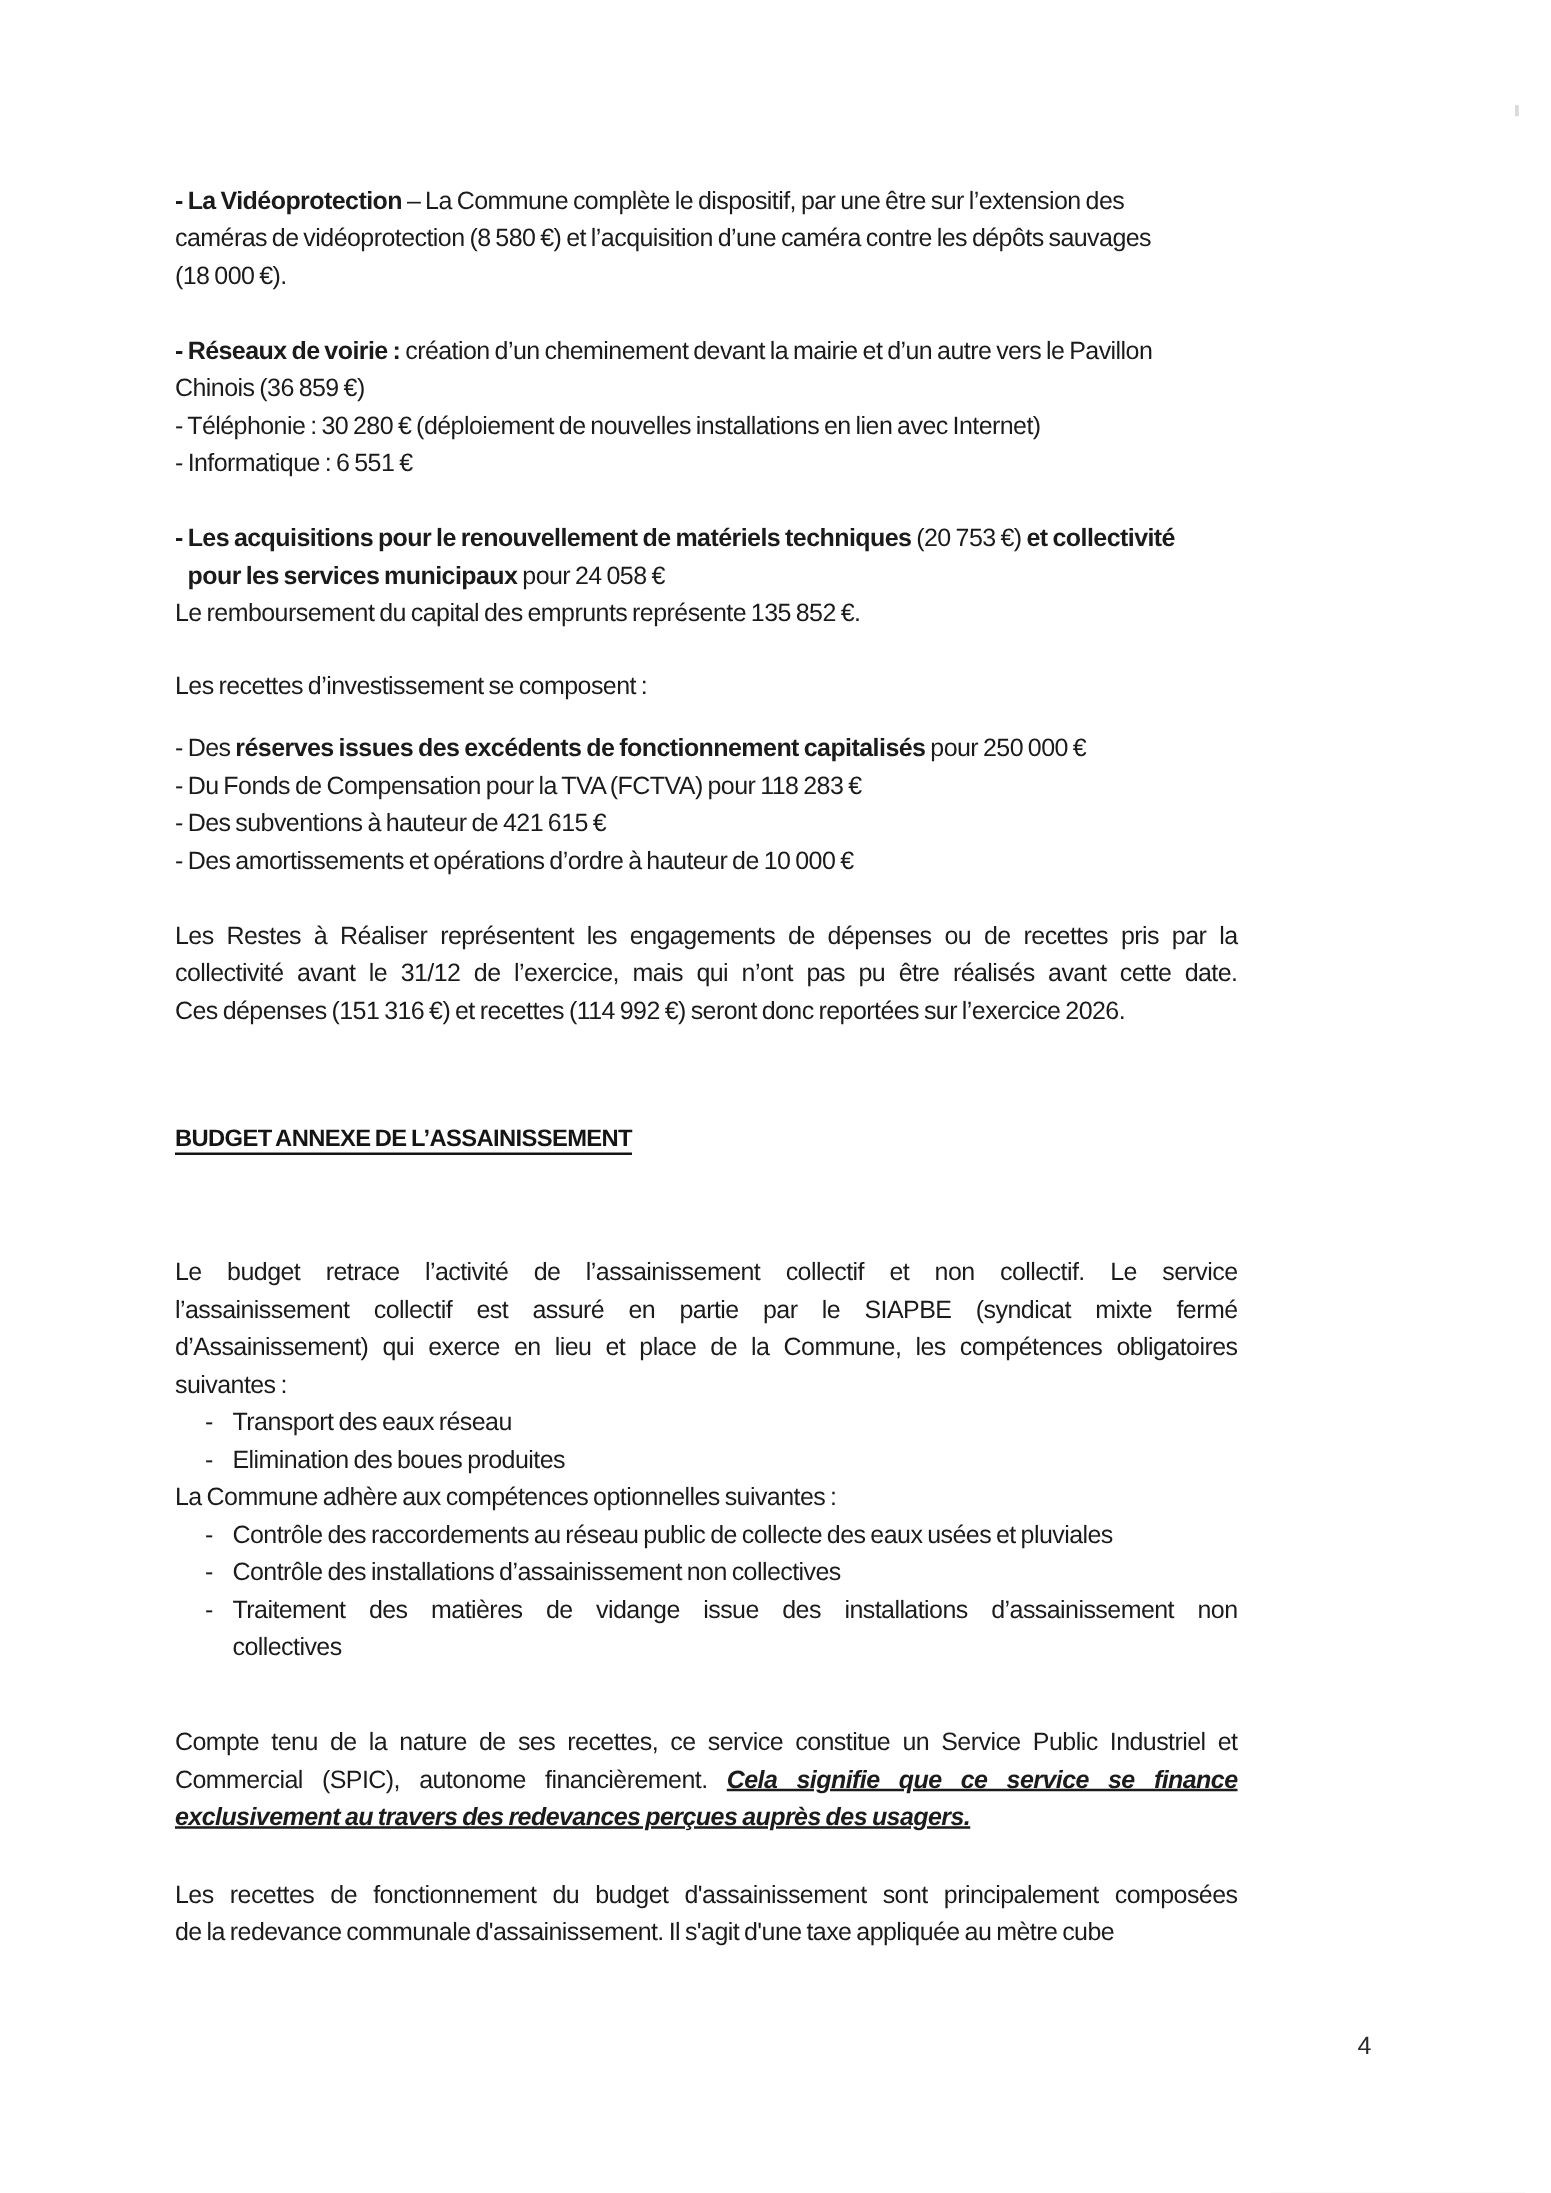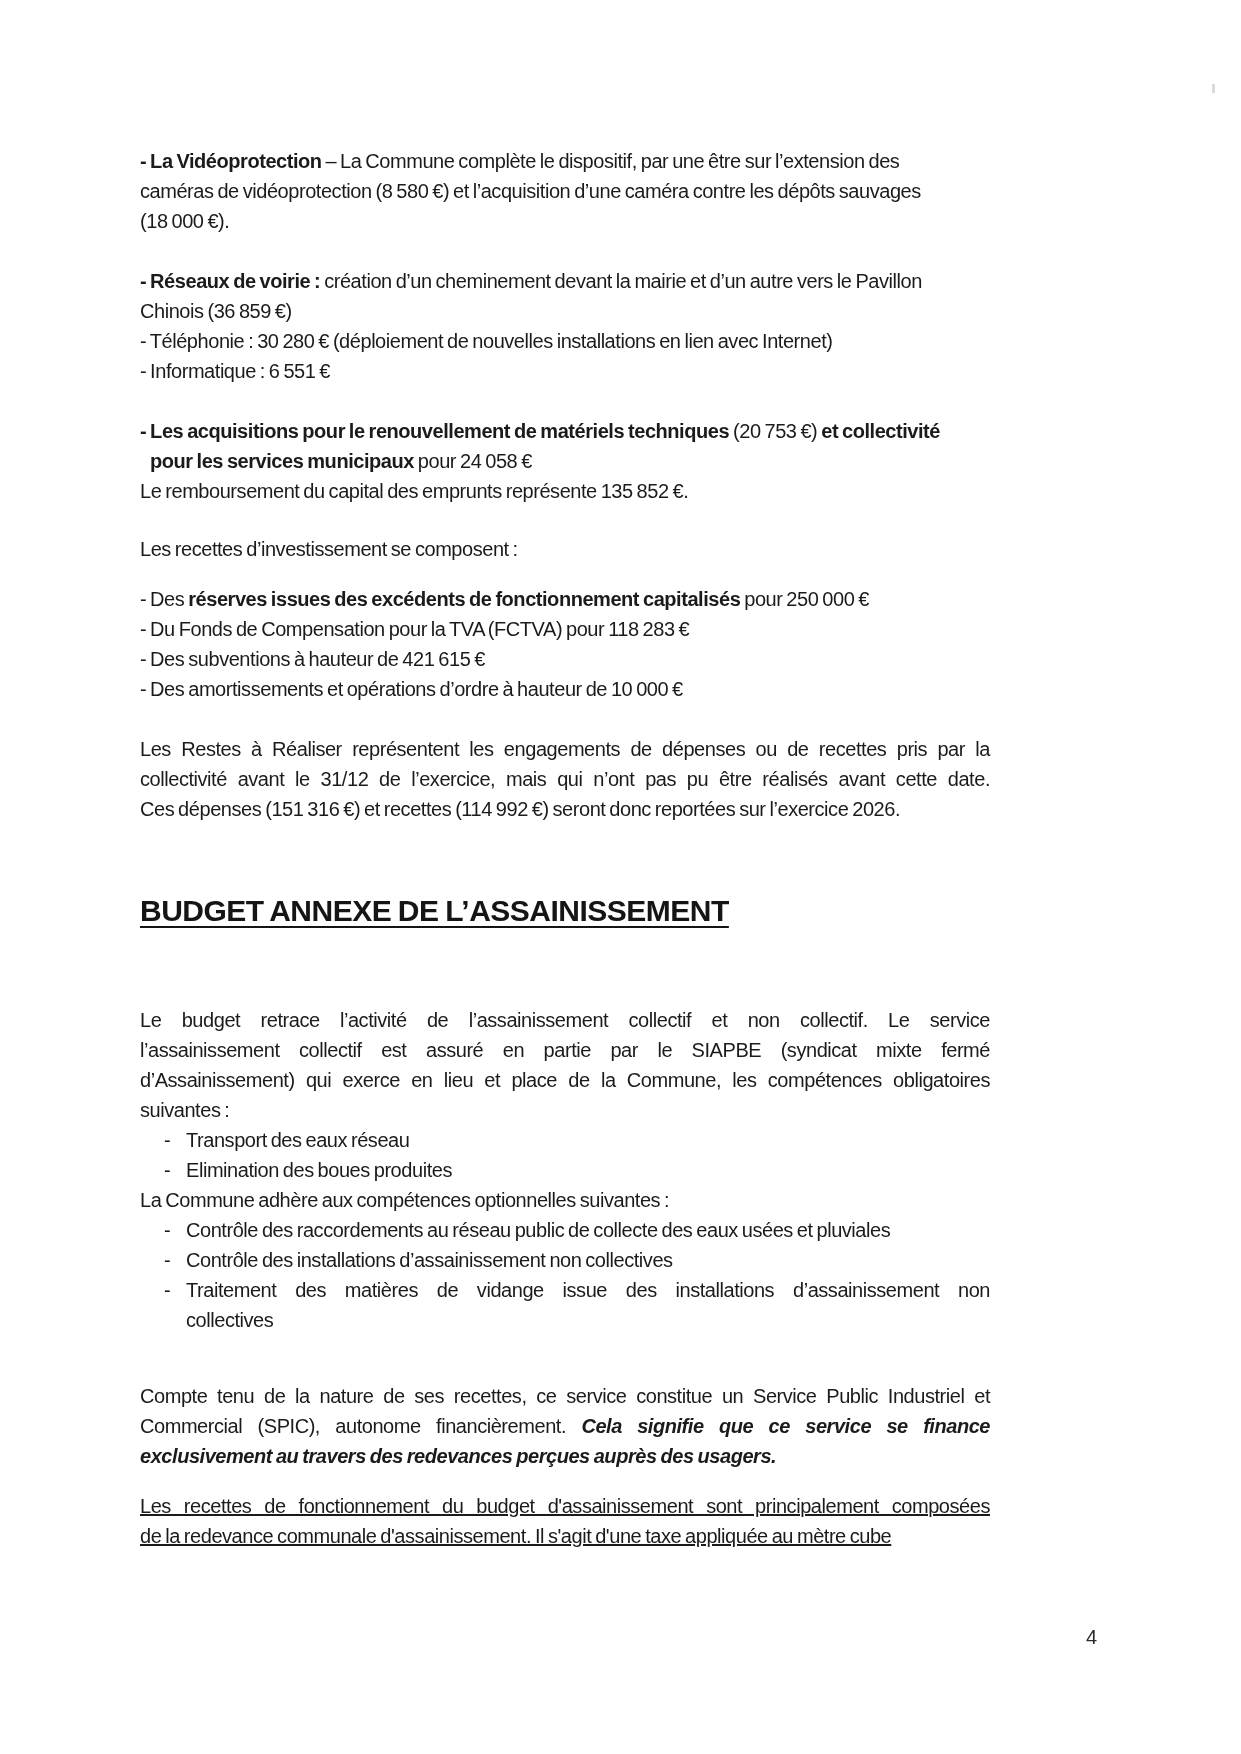--- a/index.html
+++ b/index.html
@@ -31,7 +31,7 @@
   .si { font-style: italic; }
   .heading { line-height: 38px; }
   .heading-text {
-    font-size: 30px;
+    font-size: 19px;
     font-weight: bold;
     letter-spacing: -0.5px;
     text-decoration: underline;

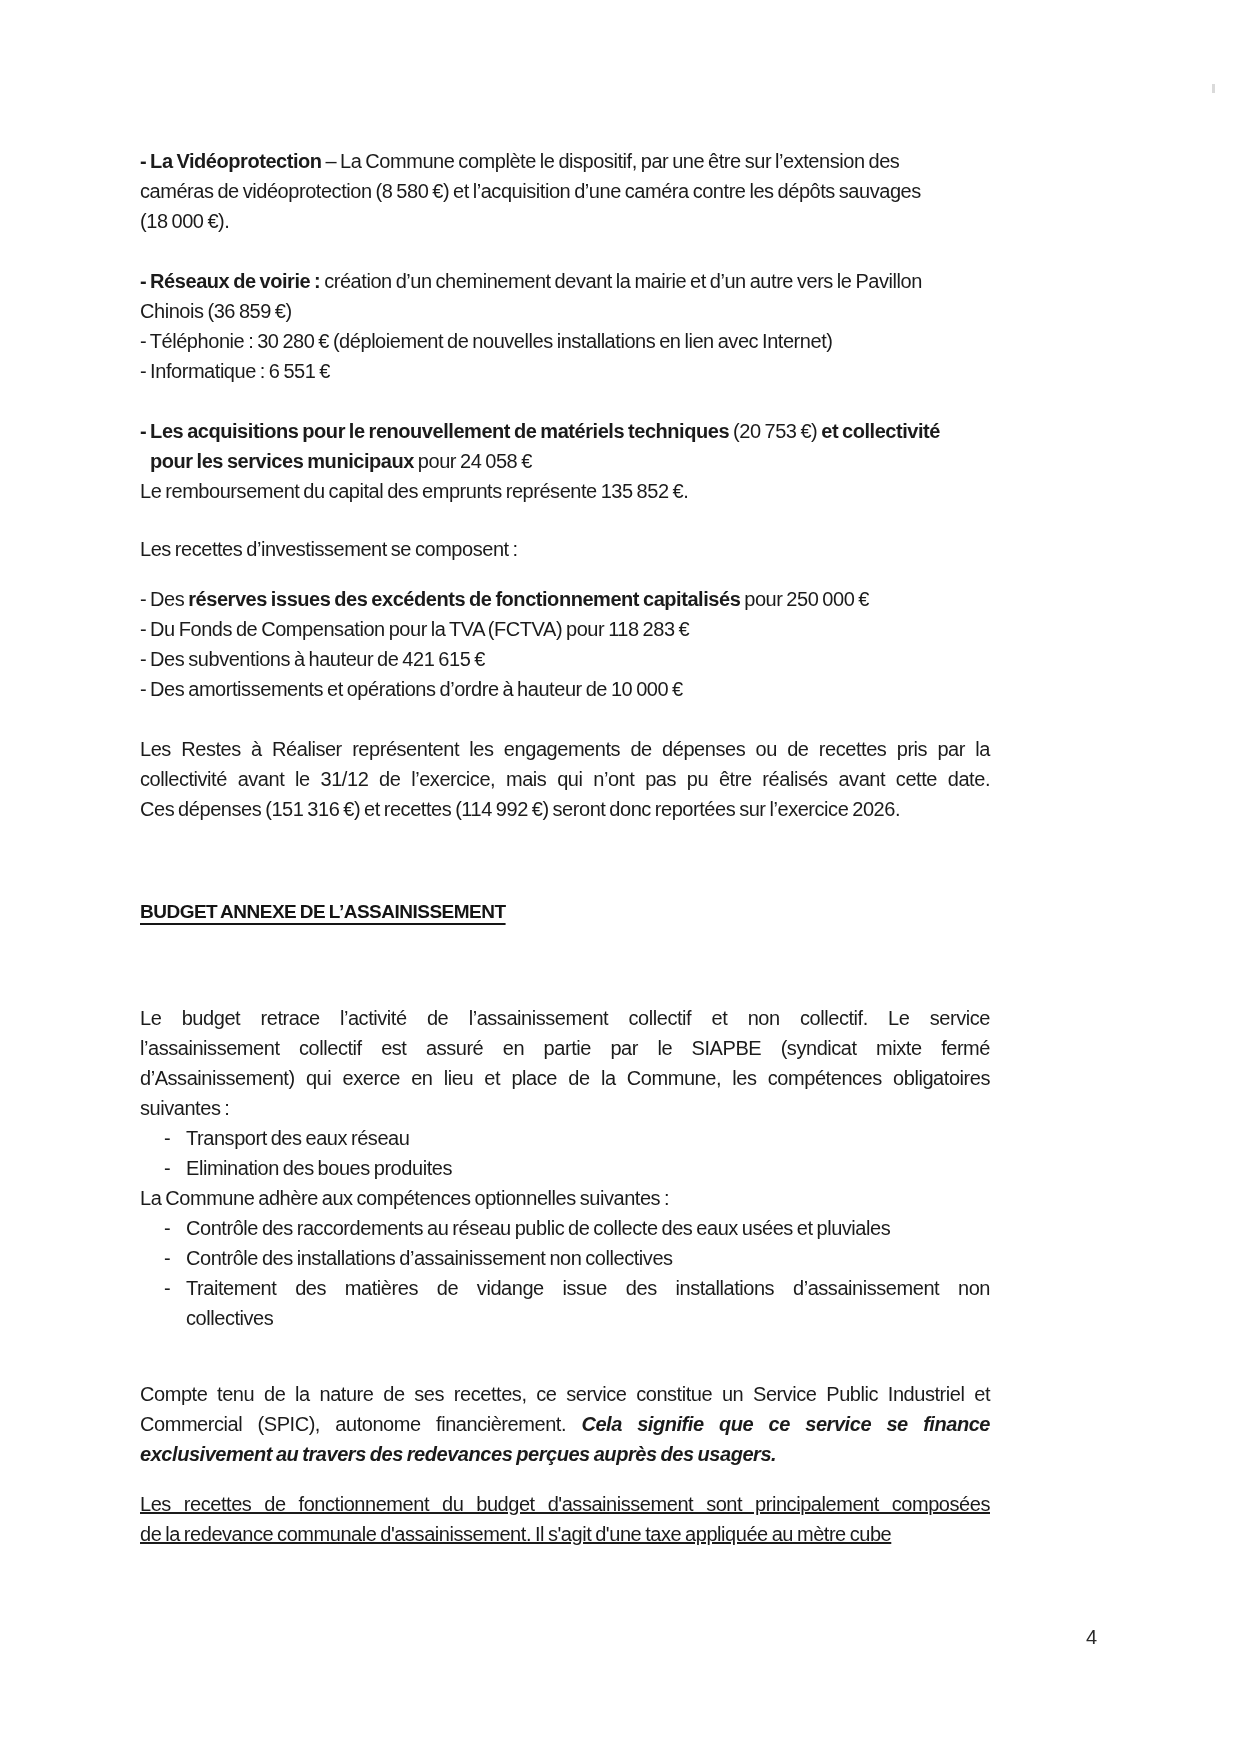--- a/index.html
+++ b/index.html
@@ -28,7 +28,7 @@
   .line { min-height: 30px; white-space: normal; }
   .line.j { text-align: justify; text-align-last: justify; }
   .sb { font-weight: bold; }
-  .si { font-style: italic; }
+  .si { font-style: italic; text-decoration: underline; }
   .heading { line-height: 38px; }
   .heading-text {
     font-size: 19px;

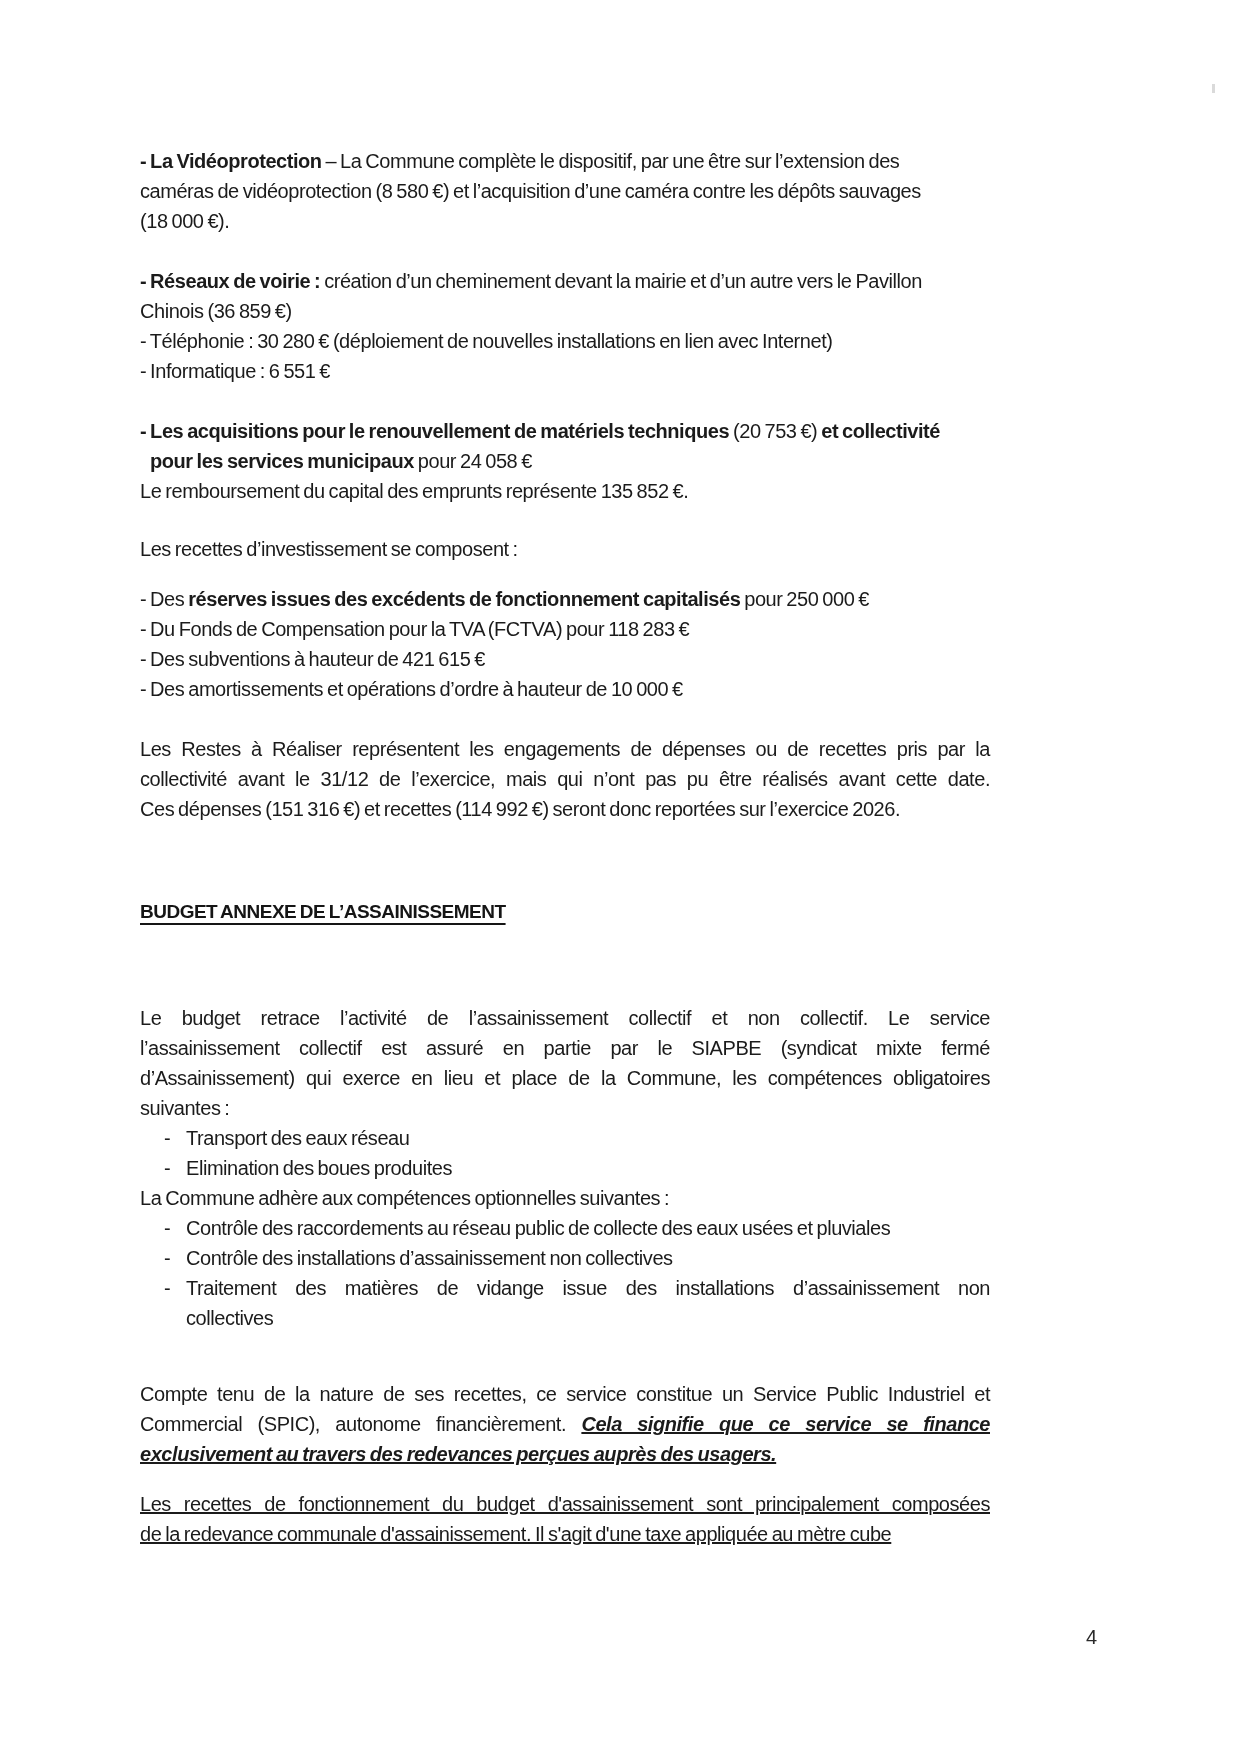--- a/index.html
+++ b/index.html
@@ -113,7 +113,7 @@
         <div class="line j"><span>Commercial (SPIC), autonome financièrement. </span><span class="sb si">Cela signifie que ce service se finance</span></div>
         <div class="line"><span class="sb si">exclusivement au travers des redevances perçues auprès des usagers.</span></div>
       </div>
-      <div class="block" style="margin-top: 20px; text-decoration: underline;">
+      <div class="block" style="margin-top: 32px;">
         <div class="line j"><span>Les recettes de fonctionnement du budget d'assainissement sont principalement composées</span></div>
         <div class="line"><span>de la redevance communale d'assainissement. Il s'agit d'une taxe appliquée au mètre cube</span></div>
       </div>

